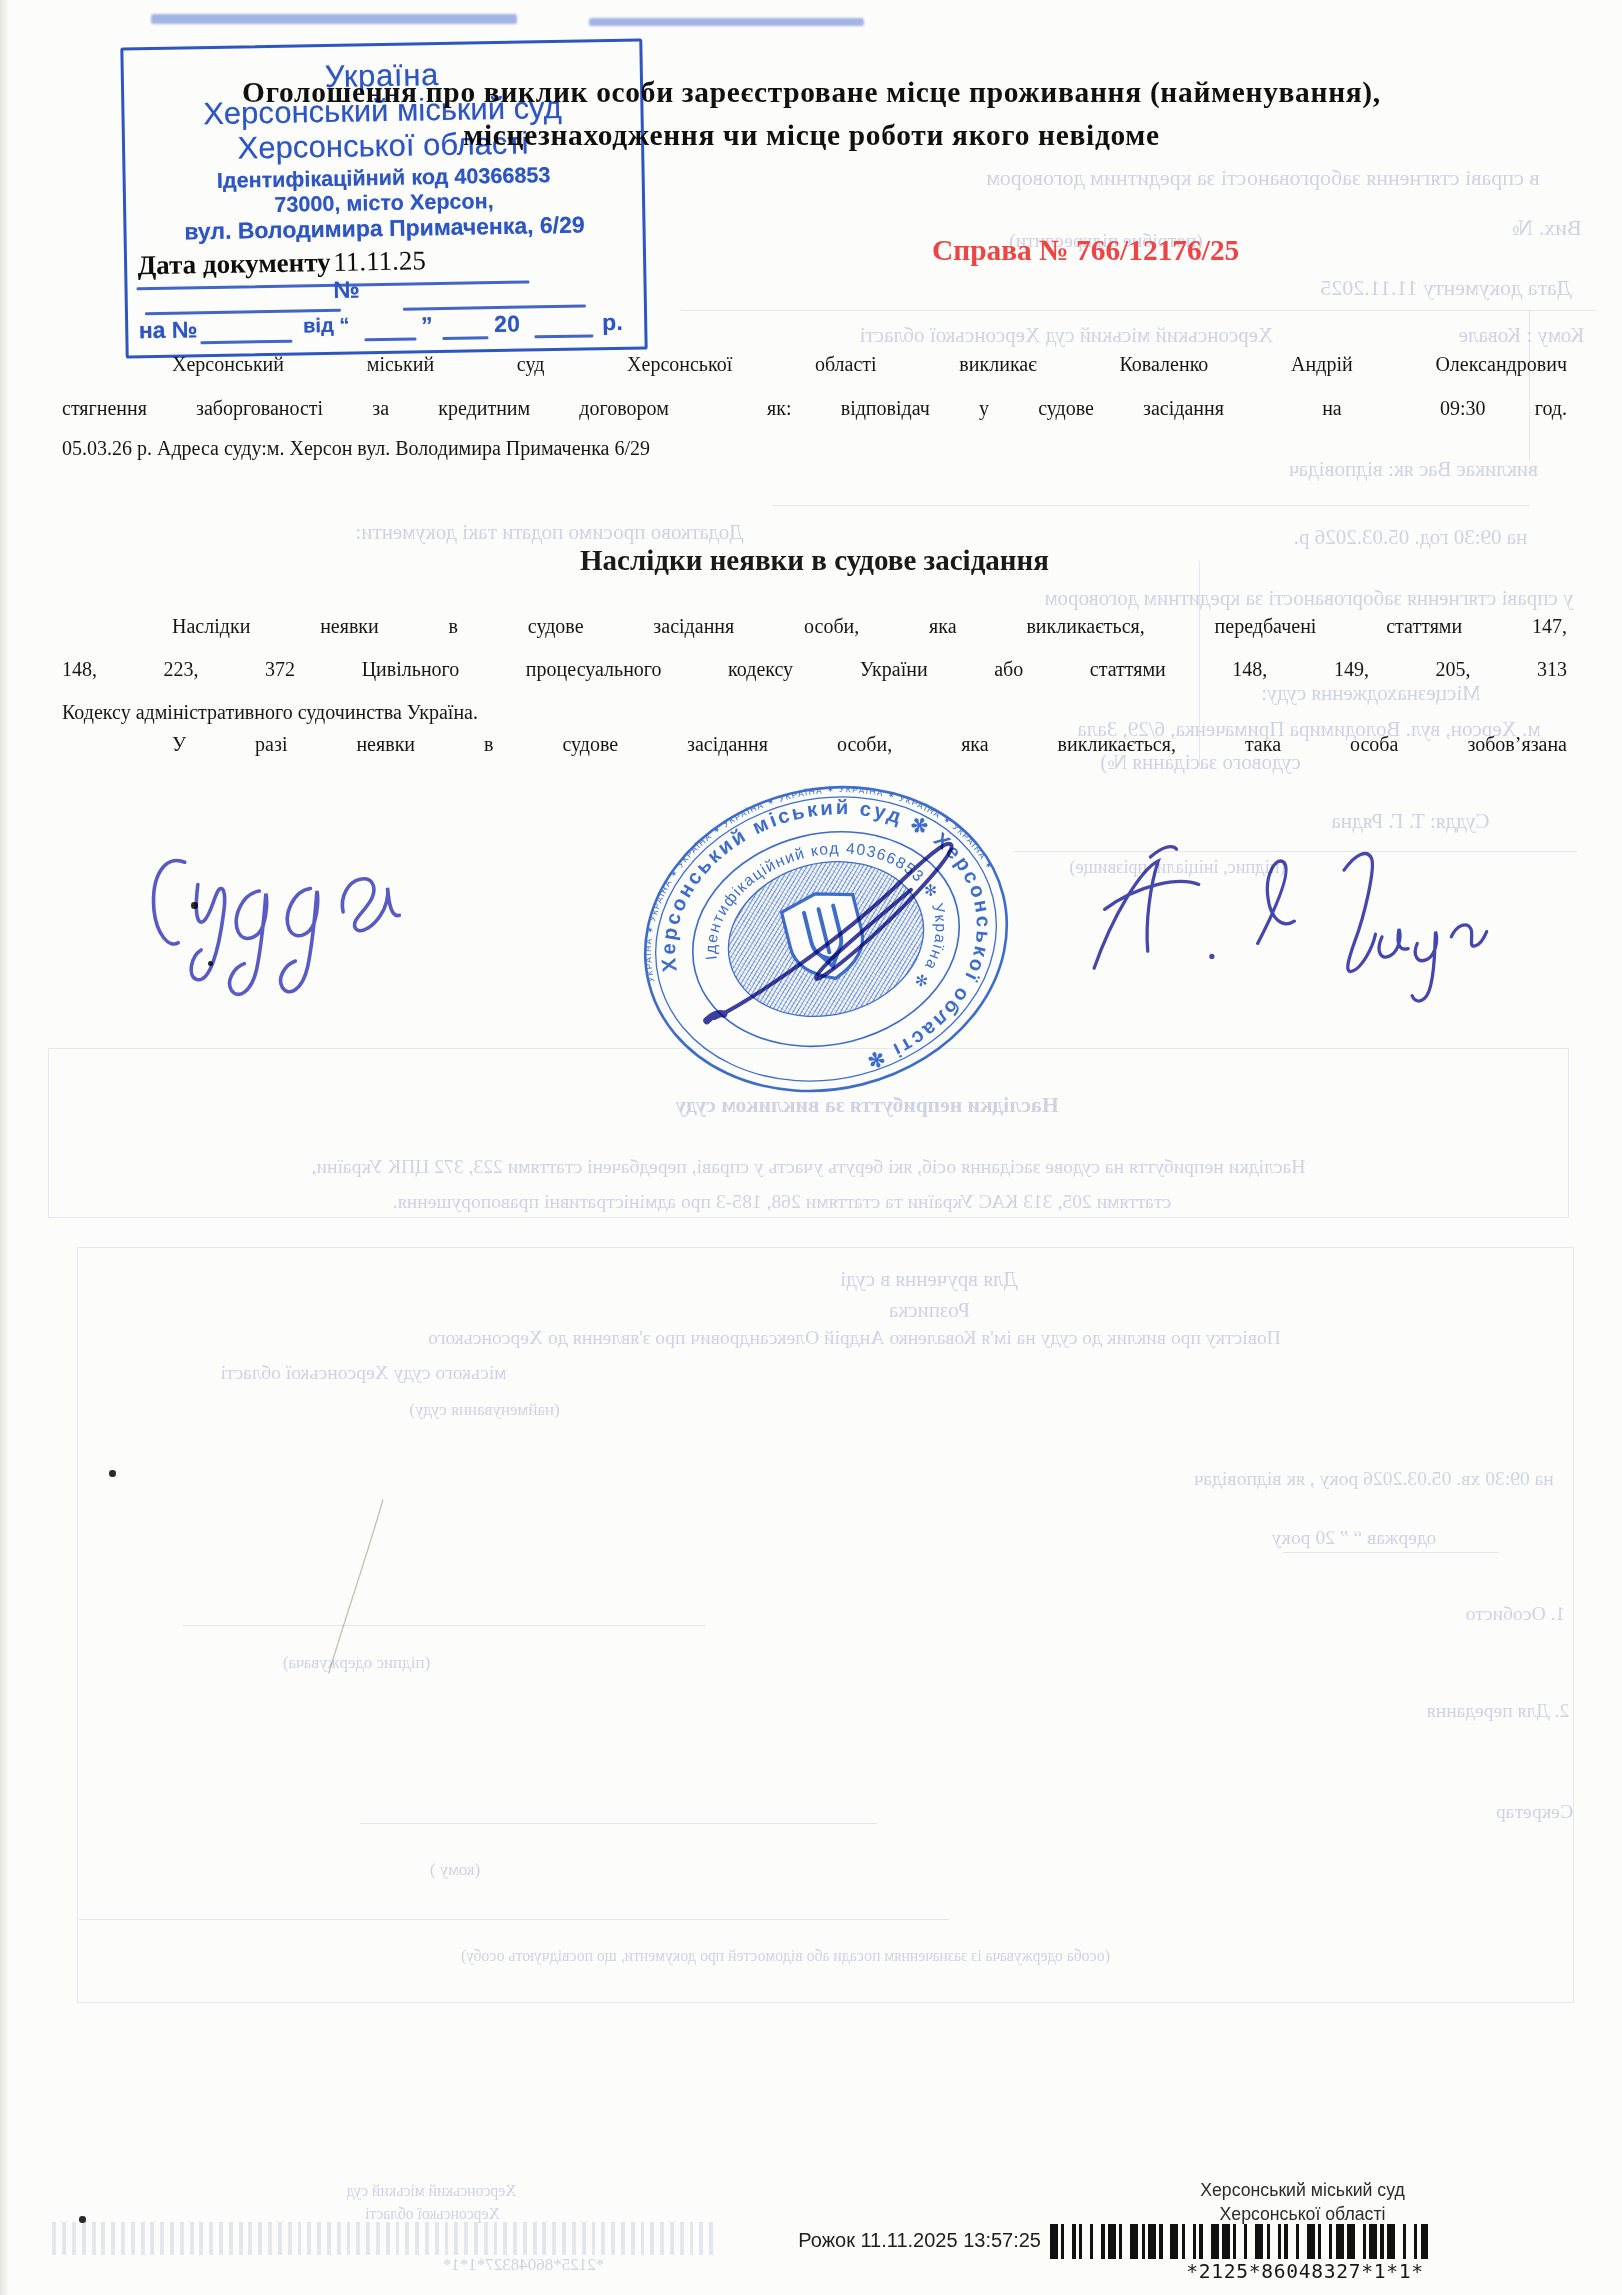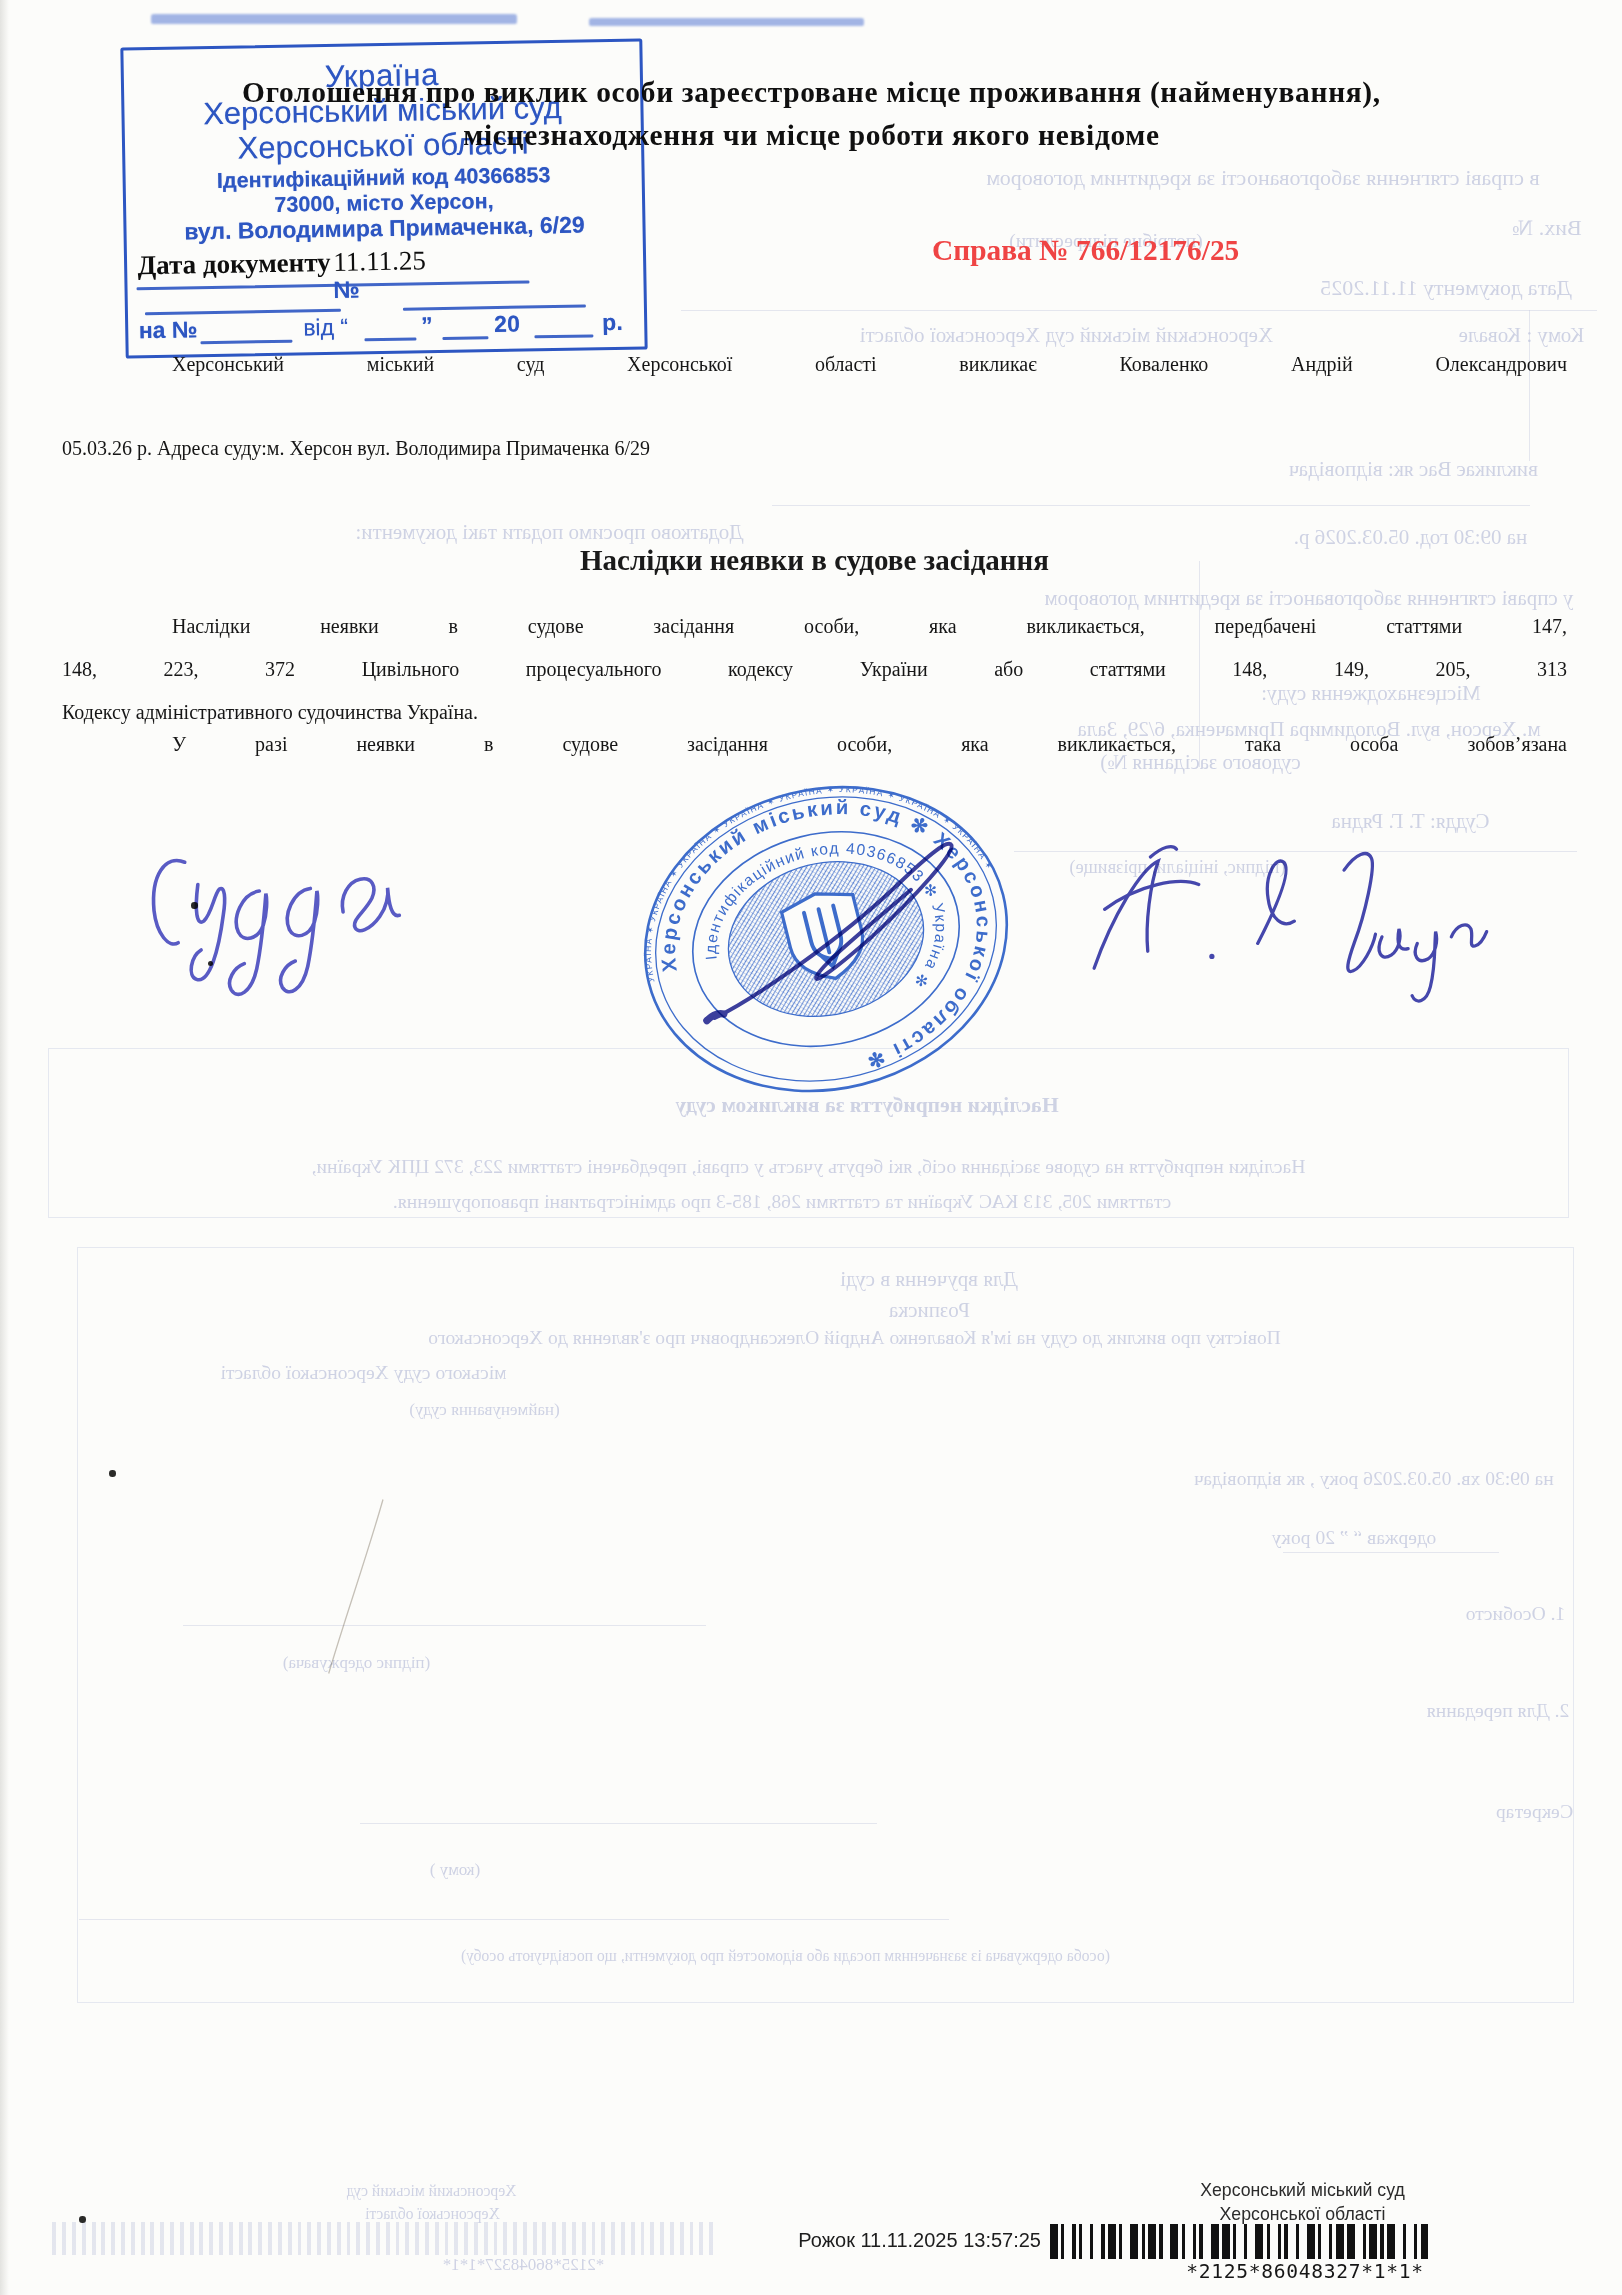--- a/index.html
+++ b/index.html
@@ -124,7 +124,7 @@
     <div class="blue-line" style="left:275px;top:262px;width:183px;height:2.6px"></div>
     <div style="position:absolute;left:10.5px;top:267px;font-size:23px;font-weight:bold">на №</div>
     <div class="blue-line" style="left:72px;top:292px;width:92px;height:2.6px"></div>
-    <div style="position:absolute;left:175px;top:267px;font-size:23px;font-weight:normal">від “</div>
+    <div style="position:absolute;left:175px;top:267px;font-size:20px;font-weight:bold">від “</div>
     <div class="blue-line" style="left:236px;top:292px;width:52px;height:2.6px"></div>
     <div style="position:absolute;left:293px;top:267px;font-size:23px;font-weight:bold">”</div>
     <div class="blue-line" style="left:314px;top:292px;width:46px;height:2.6px"></div>

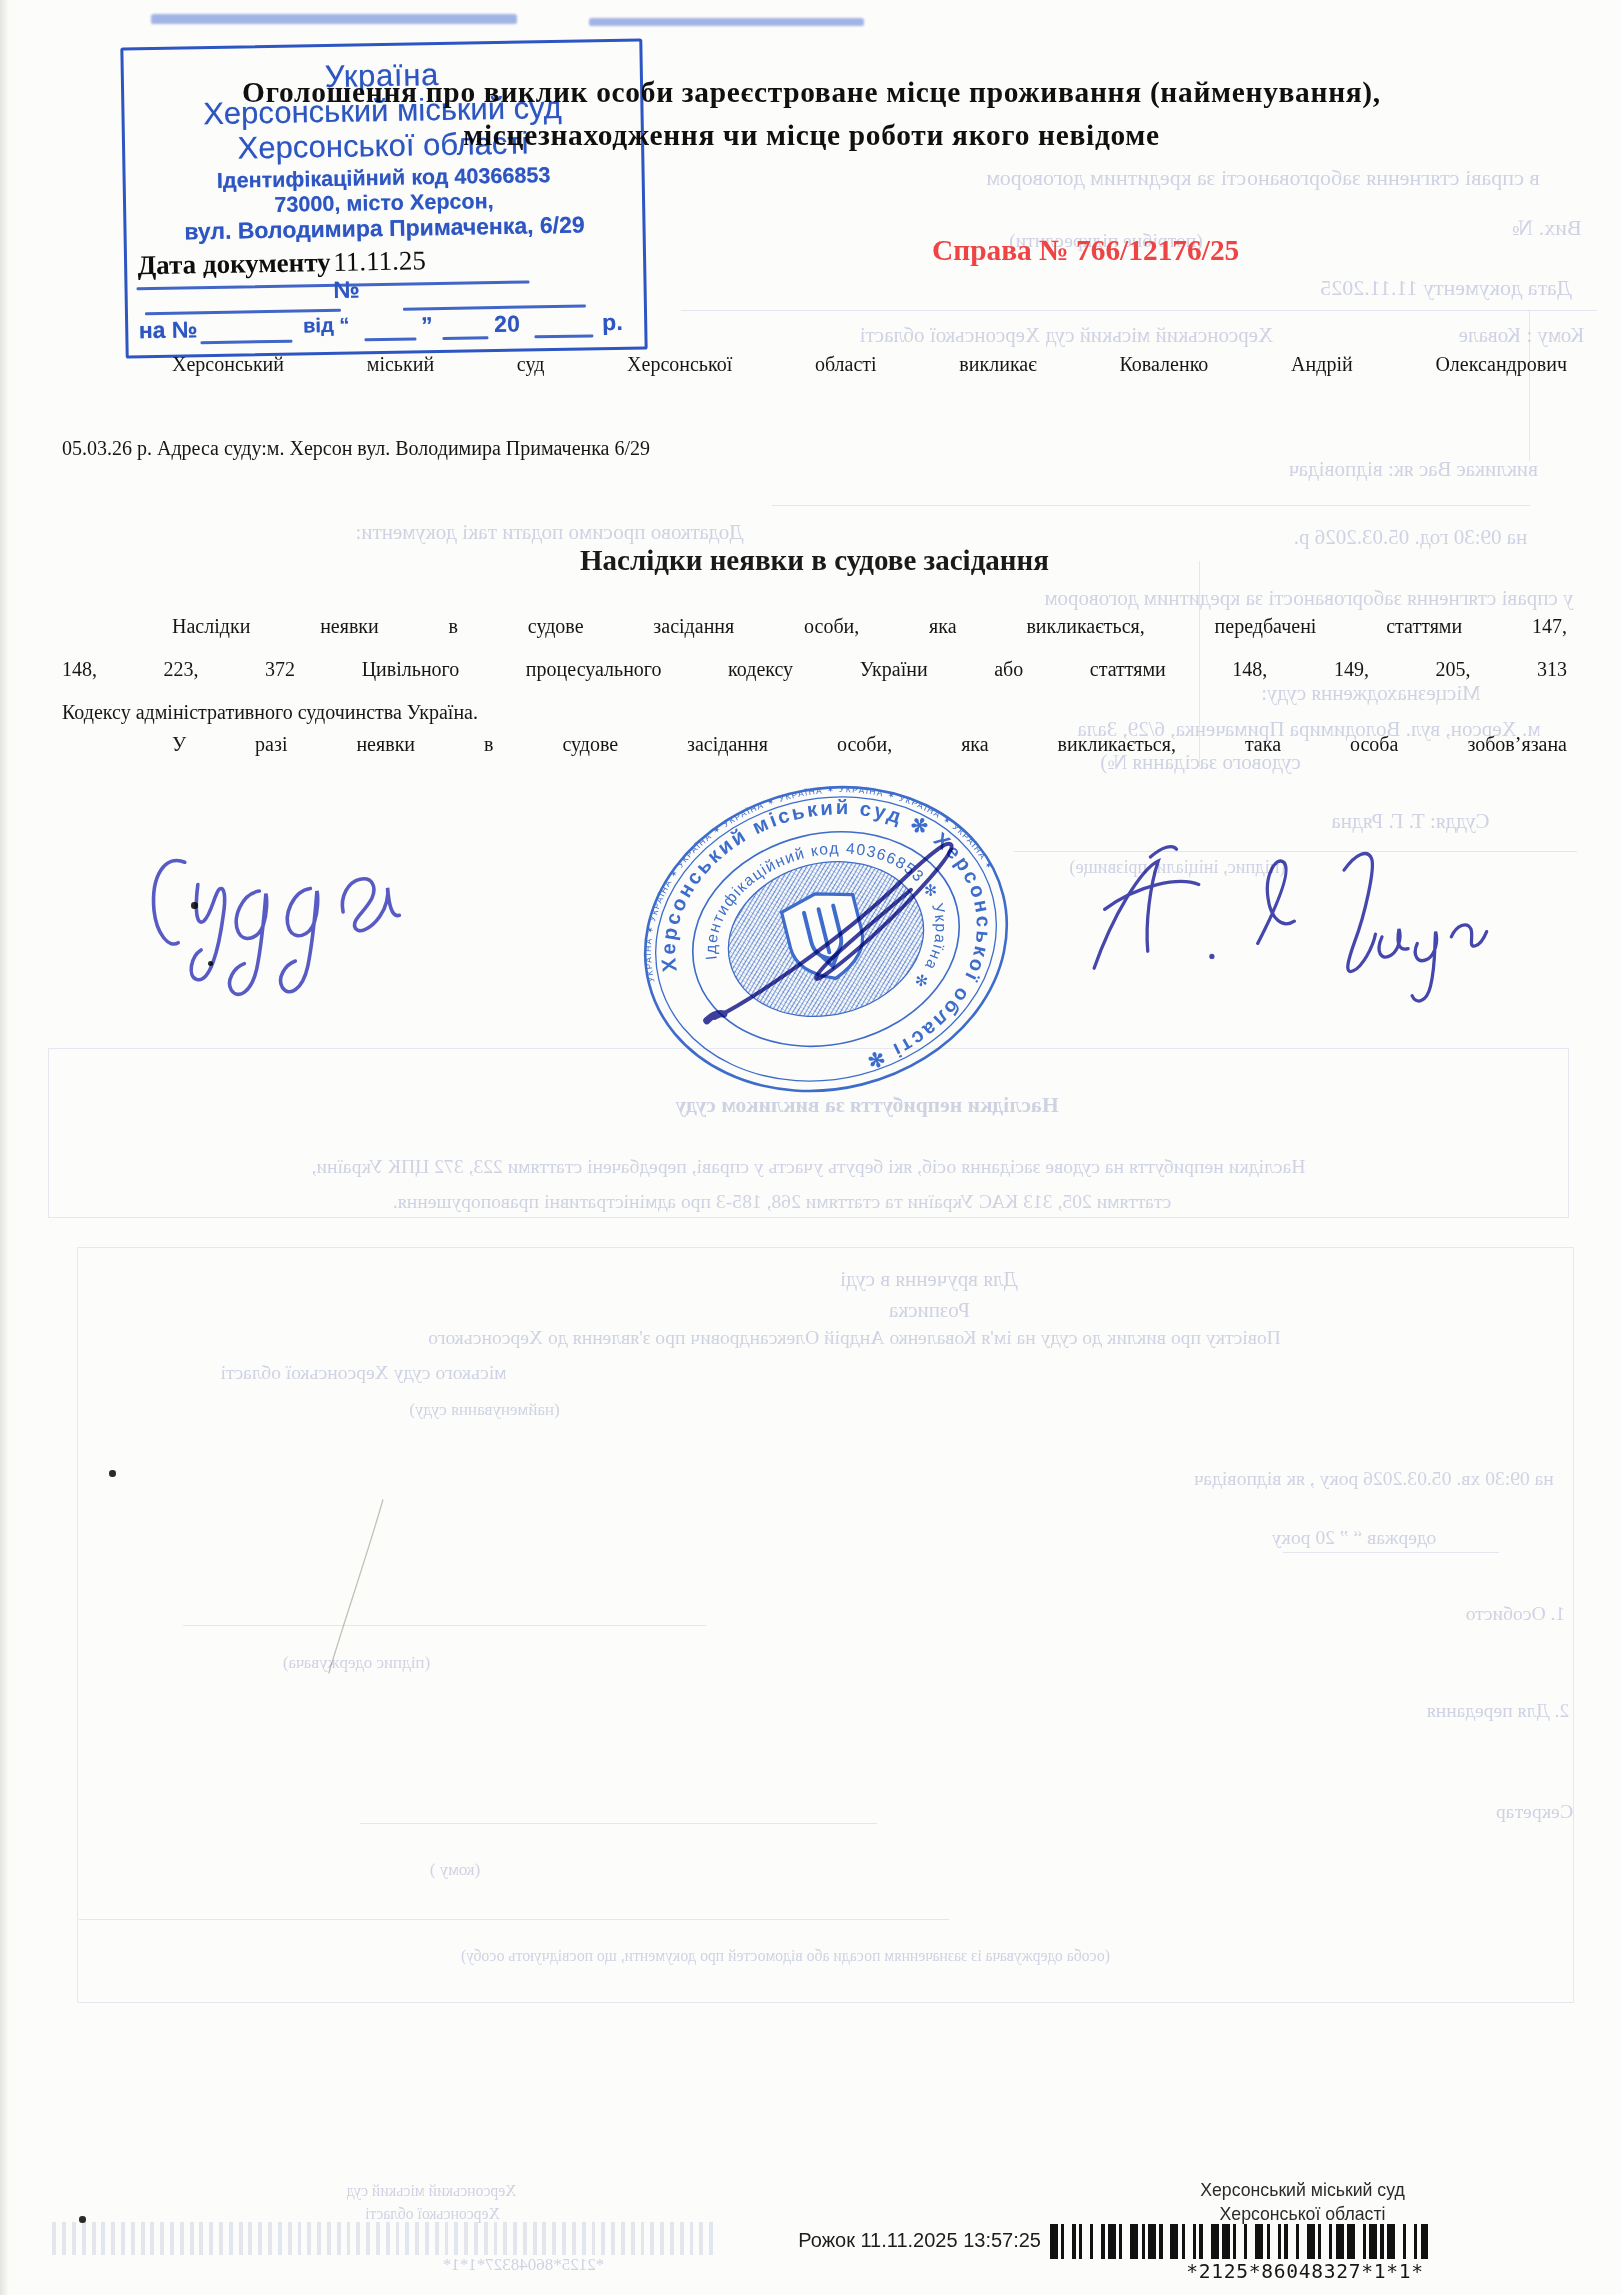--- a/index.html
+++ b/index.html
@@ -138,6 +138,7 @@
   <div class="case">Справа № 766/12176/25</div>
 
   <div class="bl just ind" style="top:353px">Херсонський міський суд Херсонської області викликає Коваленко Андрій Олександрович</div>
+  <div class="bl just" style="top:397px">стягнення заборгованості за кредитним договором  як: відповідач у судове засідання  на  09:30 год.</div>
   <div class="bl" style="top:437px">05.03.26 р. Адреса суду:м. Херсон вул. Володимира Примаченка 6/29</div>
 
   <div class="hd" style="top:544px">Наслідки неявки в судове засідання</div>

